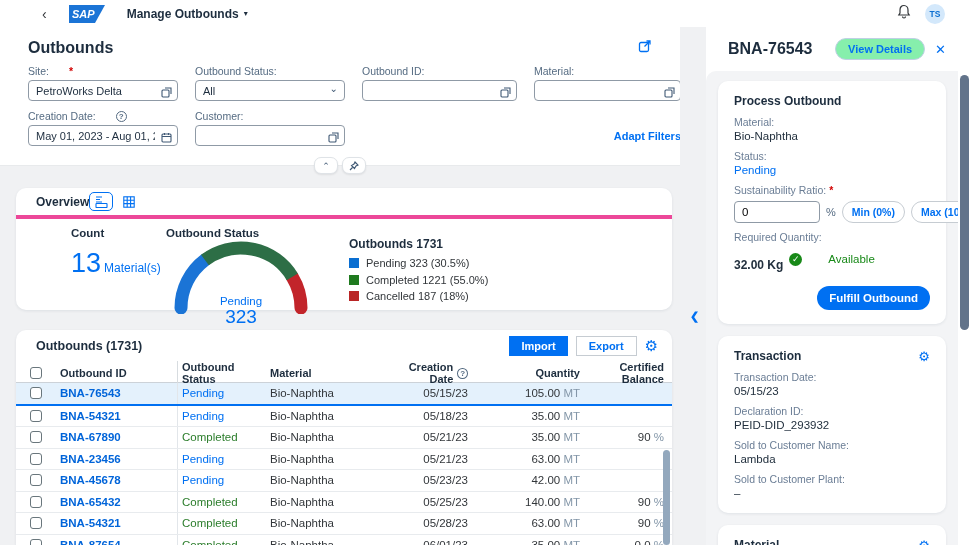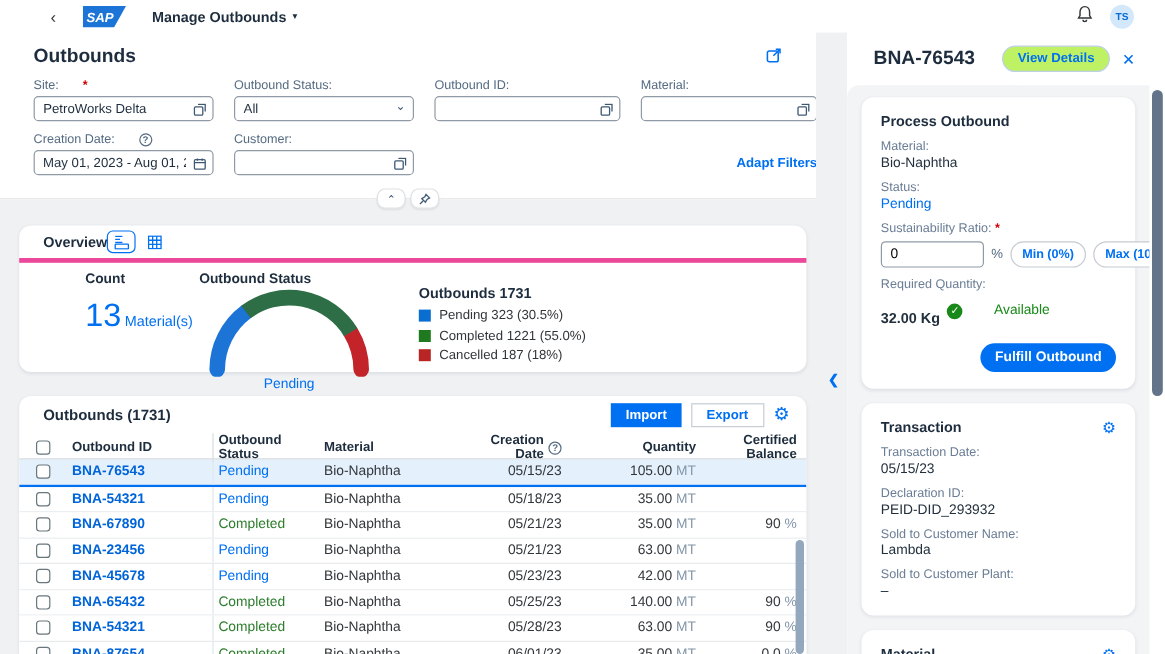--- a/index.html
+++ b/index.html
@@ -113,7 +113,7 @@
   .panel-head { height:44px; display:flex; align-items:center; padding:0 12px 0 22px; background:#fff; }
   .panel-title { font-size:16px; font-weight:bold; }
   .panel-head-actions { margin-left:auto; display:flex; align-items:center; gap:10px; }
-  .btn.viewdet { height:22px; border-radius:11px; border:1px solid #bfd0e4; color:#0070f2; background:#bef264; }
+  .btn.viewdet { height:22px; border-radius:11px; border:1px solid #bfd0e4; color:#0070f2; background:#86efac; }
   .close-x { color:#0070f2; font-size:13px; cursor:pointer; }
   .panel-body { flex:1; background:#f3f4f6; padding:10px 12px; overflow:hidden; border-top-left-radius:10px; }
   .pcard { background:#fff; border-radius:10px; box-shadow:0 1px 3px rgba(34,54,73,.09);

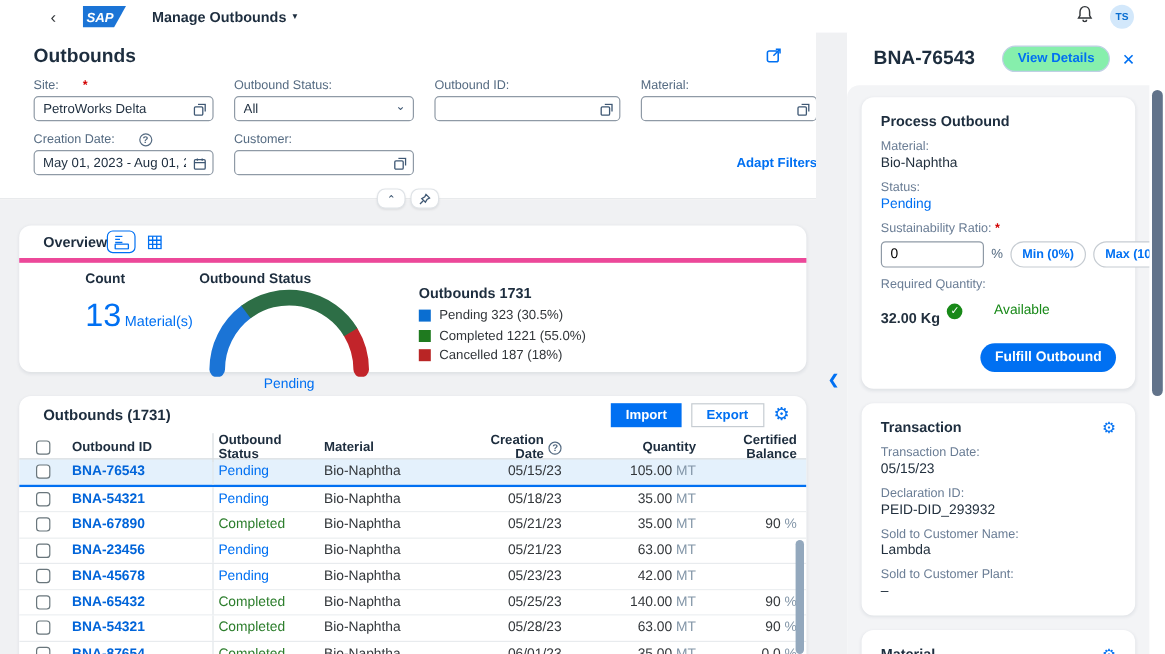--- a/index.html
+++ b/index.html
@@ -301,6 +301,7 @@
                 </svg>
               <div class="gauge-center">
                 <div class="gl">Pending</div>
+                <div class="gv">323</div>
               </div>
             </div>
           </div>

